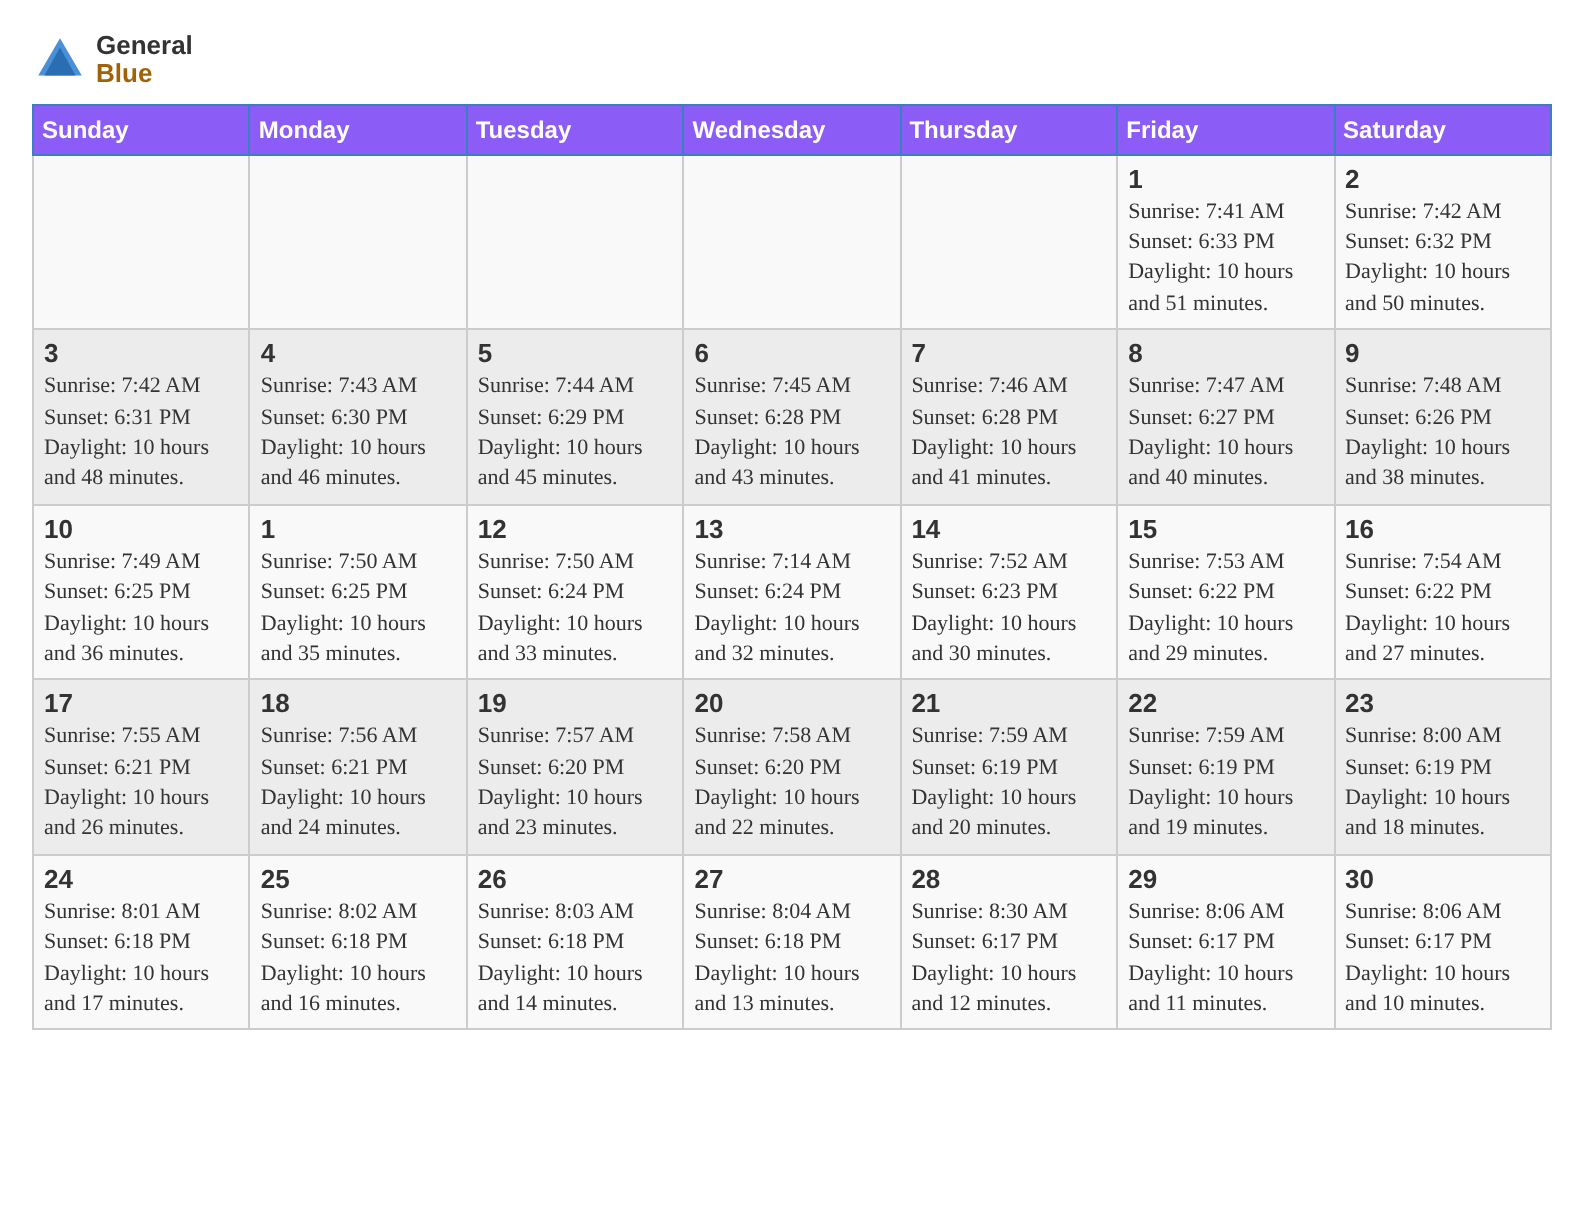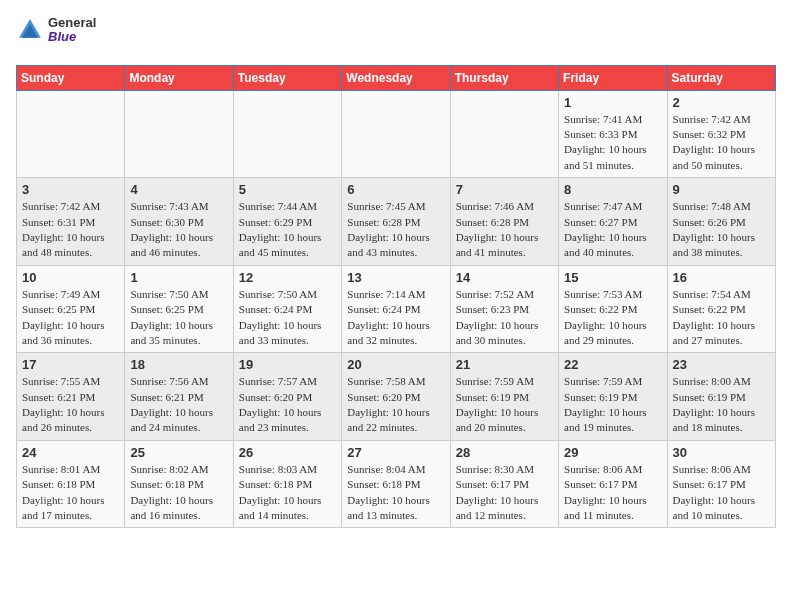--- a/index.html
+++ b/index.html
@@ -14,7 +14,7 @@
       display: flex;
       justify-content: space-between;
       align-items: flex-start;
-      margin-bottom: 20px;
+      margin-bottom: 7px;
     }
     .logo {
       display: flex;

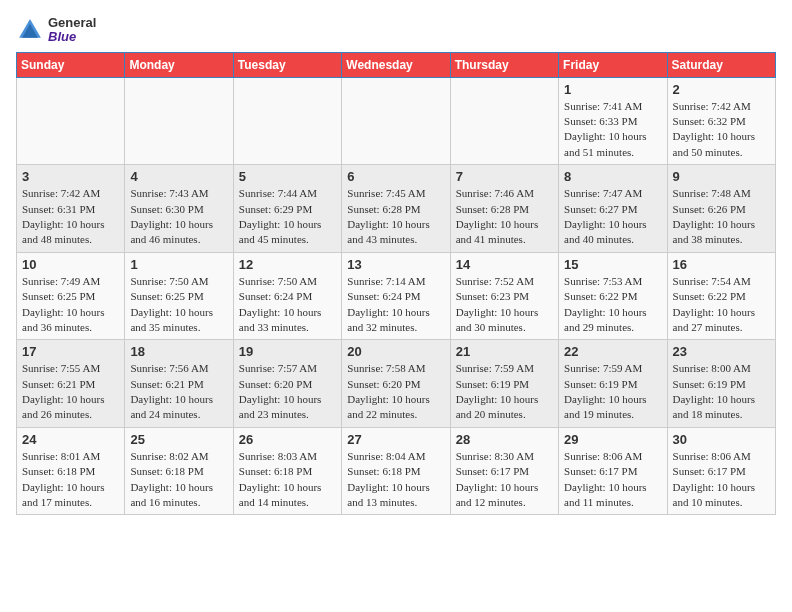--- a/index.html
+++ b/index.html
@@ -30,7 +30,7 @@
       line-height: 1.1;
     }
     .logo-text span:first-child { color: #333; }
-    .logo-text span:last-child { color: #4c1d95; font-style: italic; }
+    .logo-text span:last-child { color: #a16207; }
     .logo-icon {
       width: 28px;
       height: 28px;

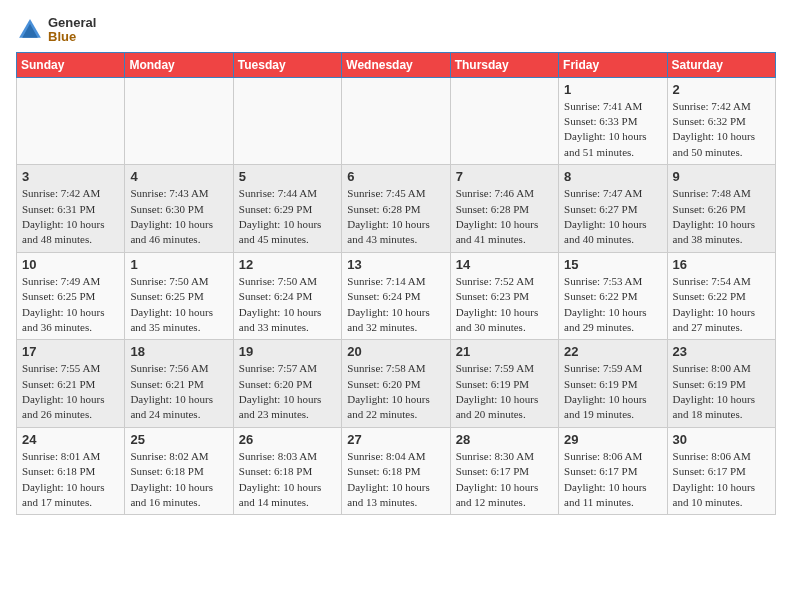--- a/index.html
+++ b/index.html
@@ -53,7 +53,7 @@
       border-collapse: collapse;
     }
     thead tr th {
-      background: #ef4444;
+      background: #8b5cf6;
       color: #fff;
       font-size: 12px;
       font-weight: bold;

